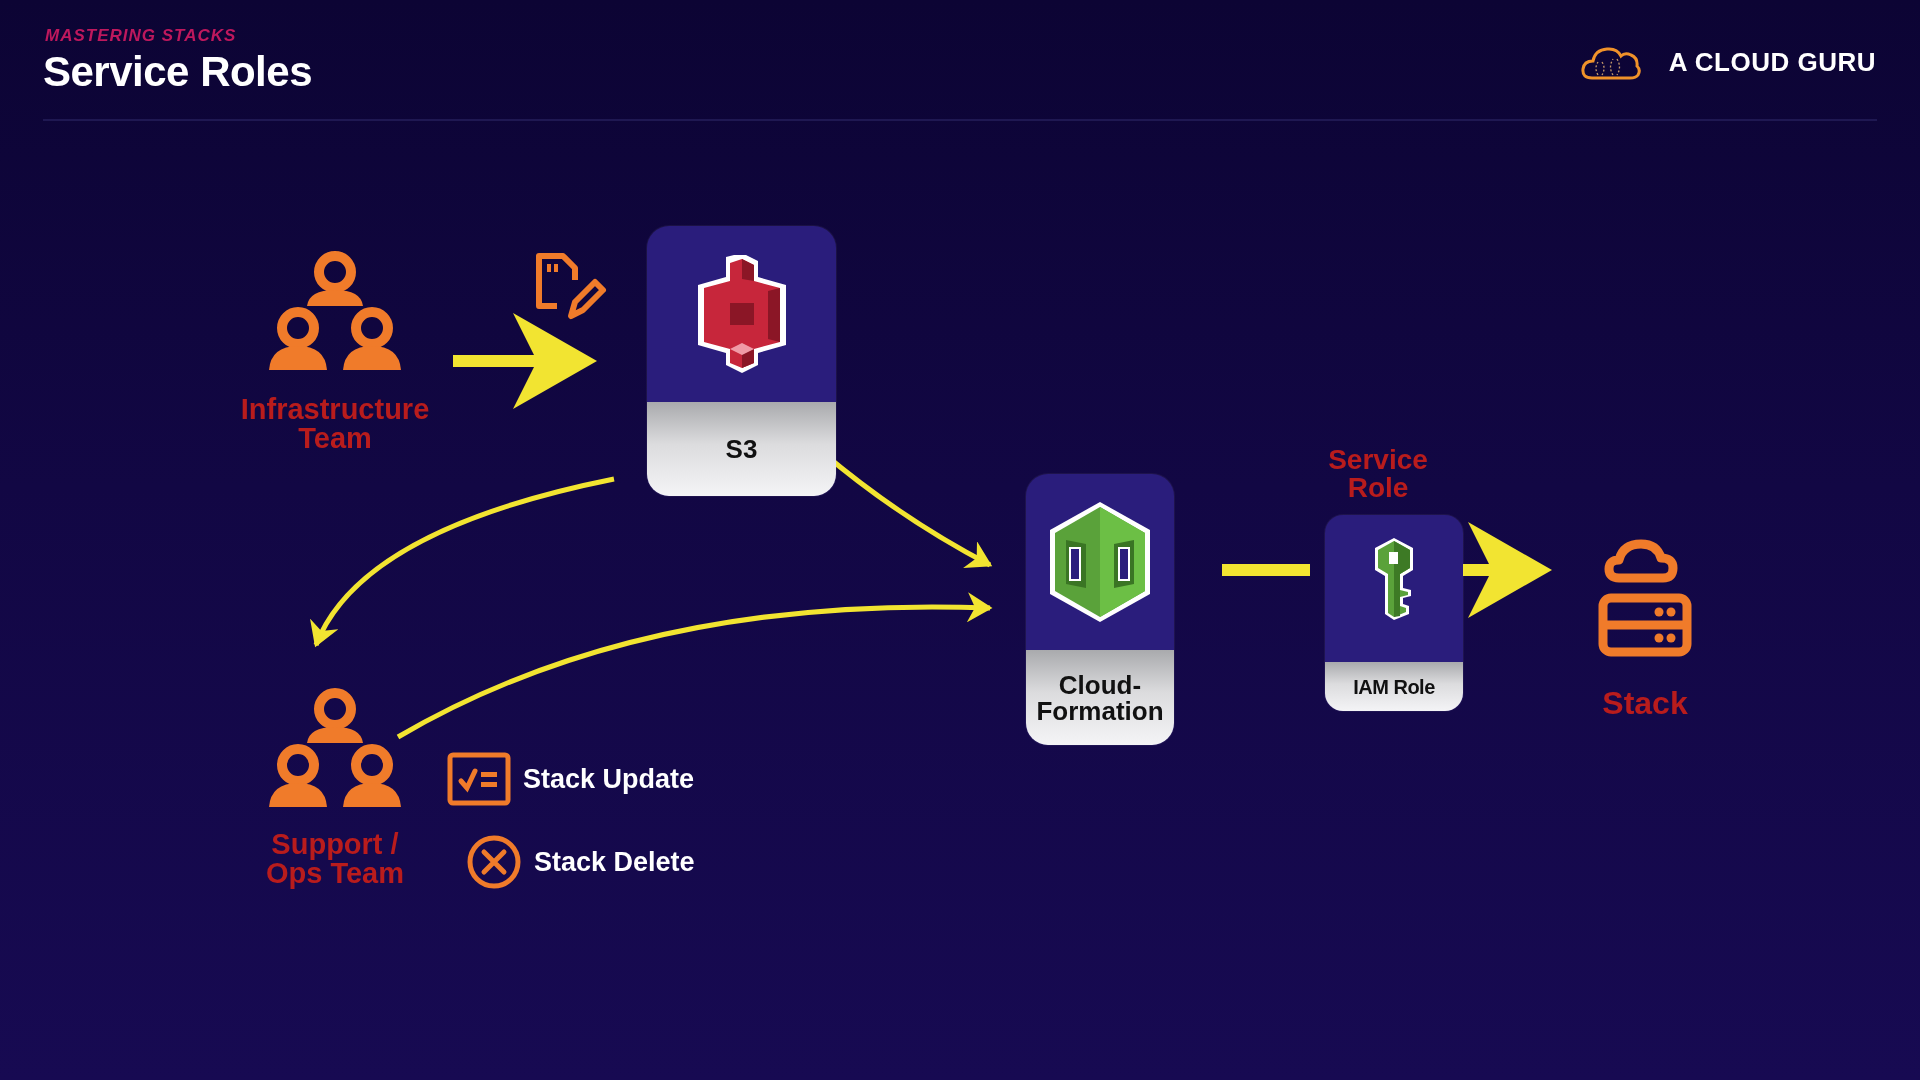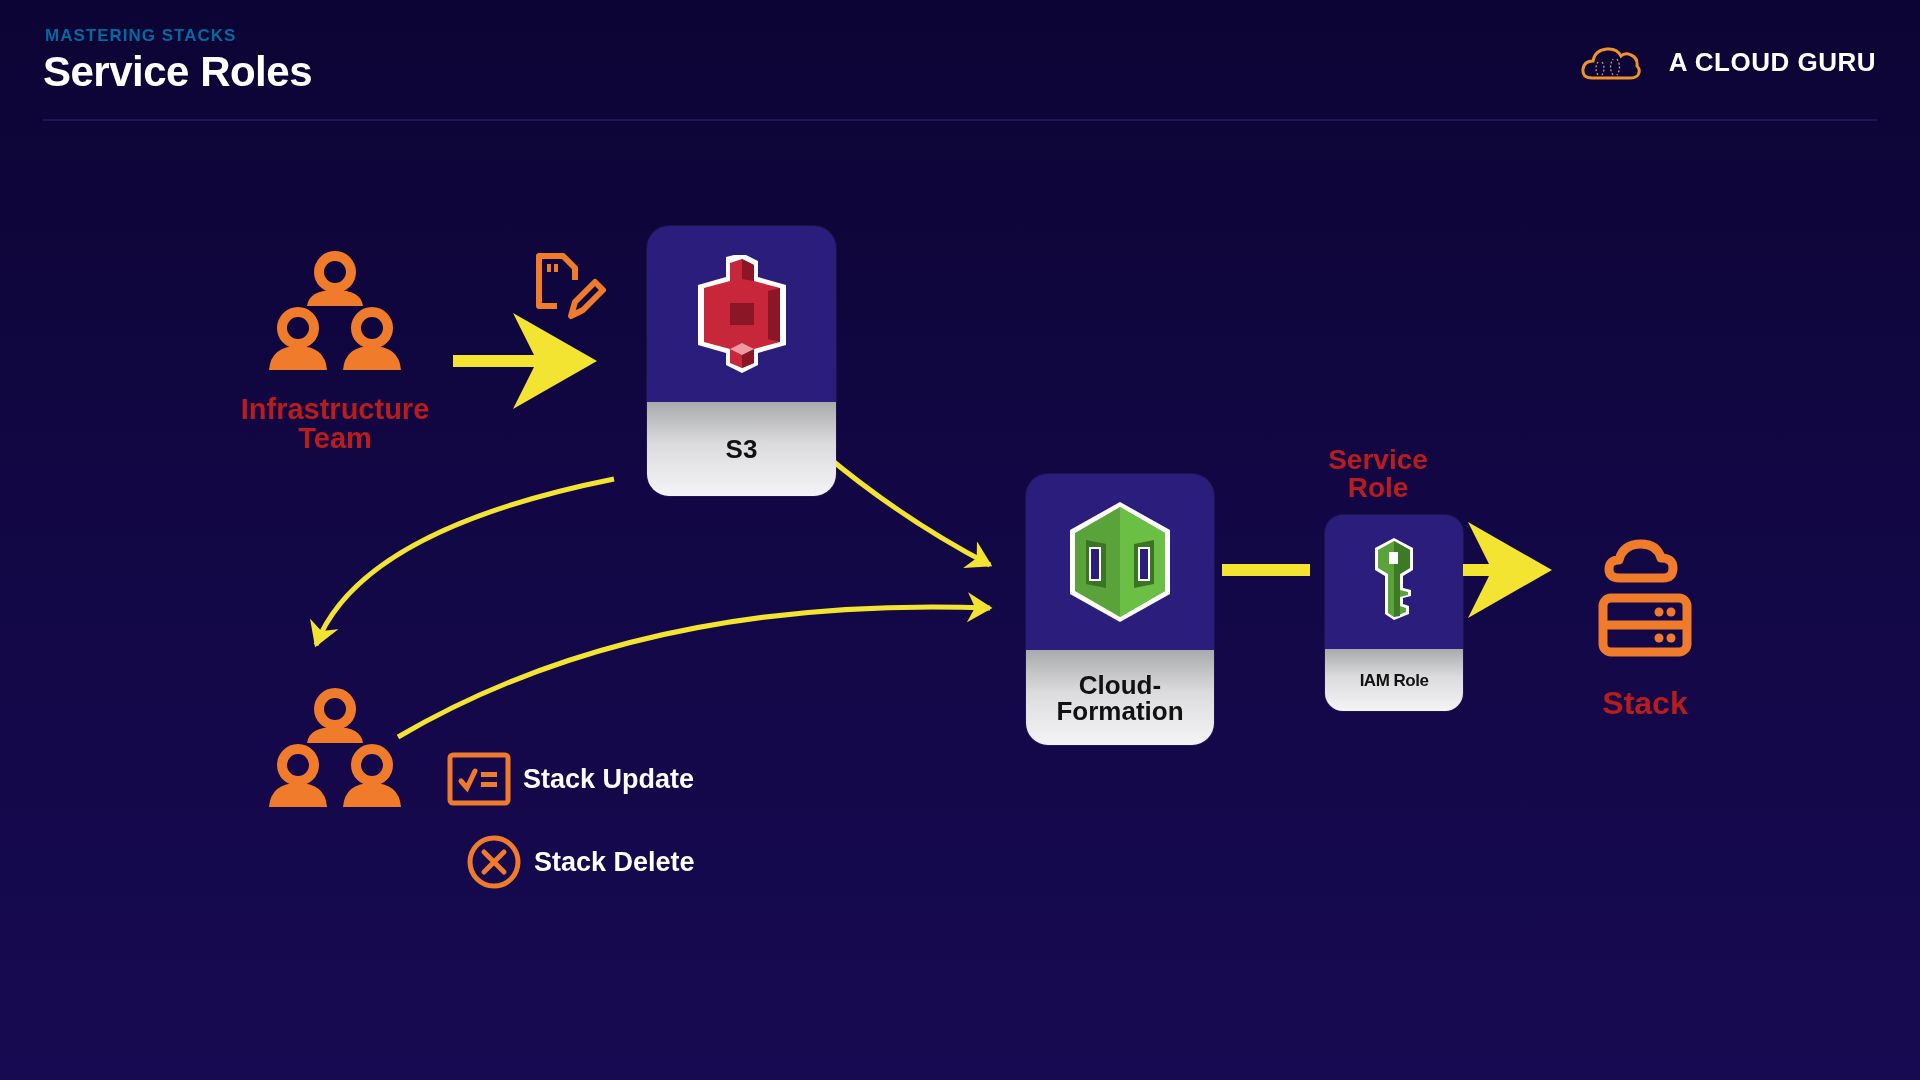--- a/index.html
+++ b/index.html
@@ -7,7 +7,7 @@
     background:linear-gradient(180deg,#0c0434 0%,#120744 45%,#170a52 100%);
     font-family:"Liberation Sans",sans-serif;color:#fff;}
   .abs{position:absolute;}
-  .eyebrow{left:45px;top:26px;font-size:17px;font-weight:700;letter-spacing:1px;color:#0369a1;}
+  .eyebrow{left:45px;top:26px;font-size:17px;font-weight:700;letter-spacing:1px;color:#be185d;font-style:italic;}
   .title{left:43px;top:48px;font-size:42px;font-weight:700;color:#fff;letter-spacing:-0.5px;}
   .rule{left:43px;top:119px;width:1834px;height:2px;background:#1f1852;}
   .brand{right:44px;top:42px;display:flex;align-items:center;gap:27px;}

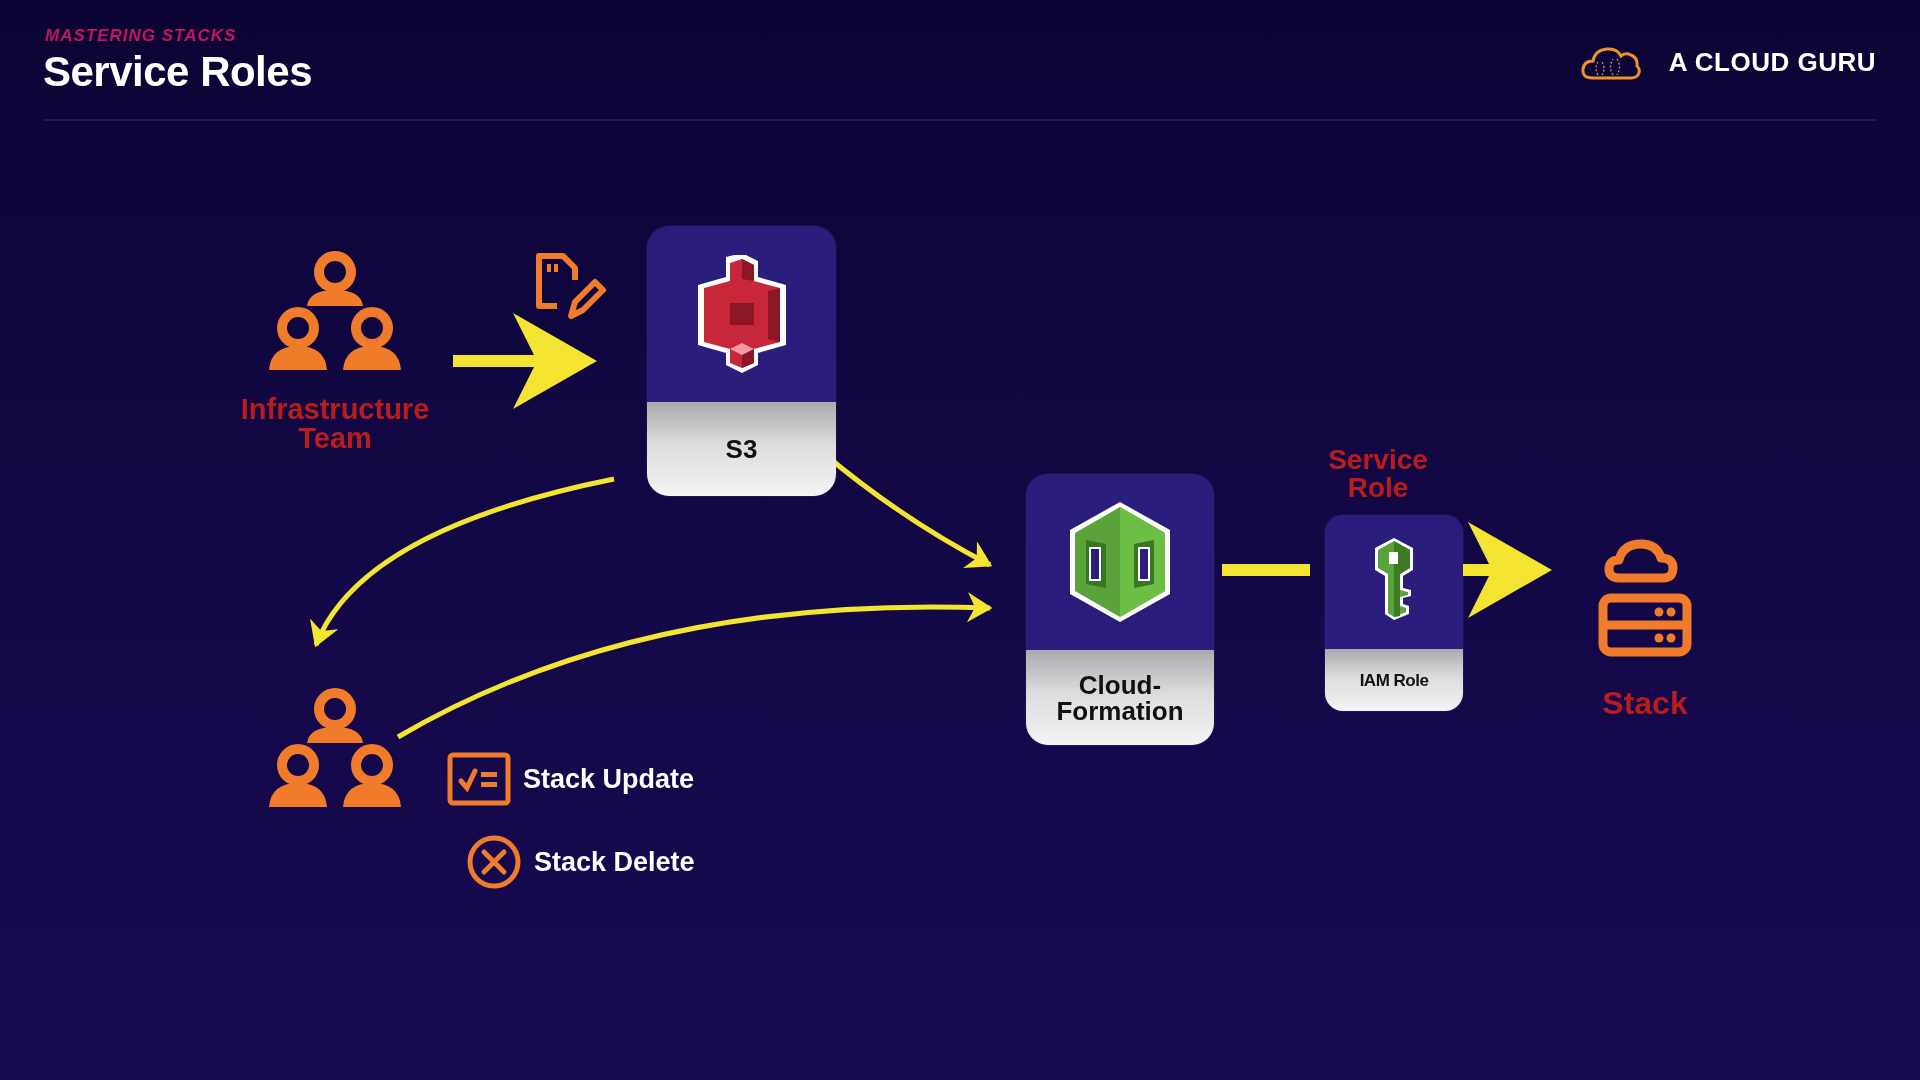--- a/index.html
+++ b/index.html
@@ -94,7 +94,7 @@
   <div class="bot" style="height:94px;font-size:26px;">S3</div>
 </div>
 
-<div class="card" style="left:1010px;top:474px;width:188px;height:271px;">
+<div class="card" style="left:1010px;top:474px;width:148px;height:271px;">
   <div class="top" style="height:176px;">
     <svg width="108" height="124" viewBox="0 0 108 124">
       <path d="M54 2 L104 30 V94 L54 122 L4 94 V30 Z" fill="#fff"></path>

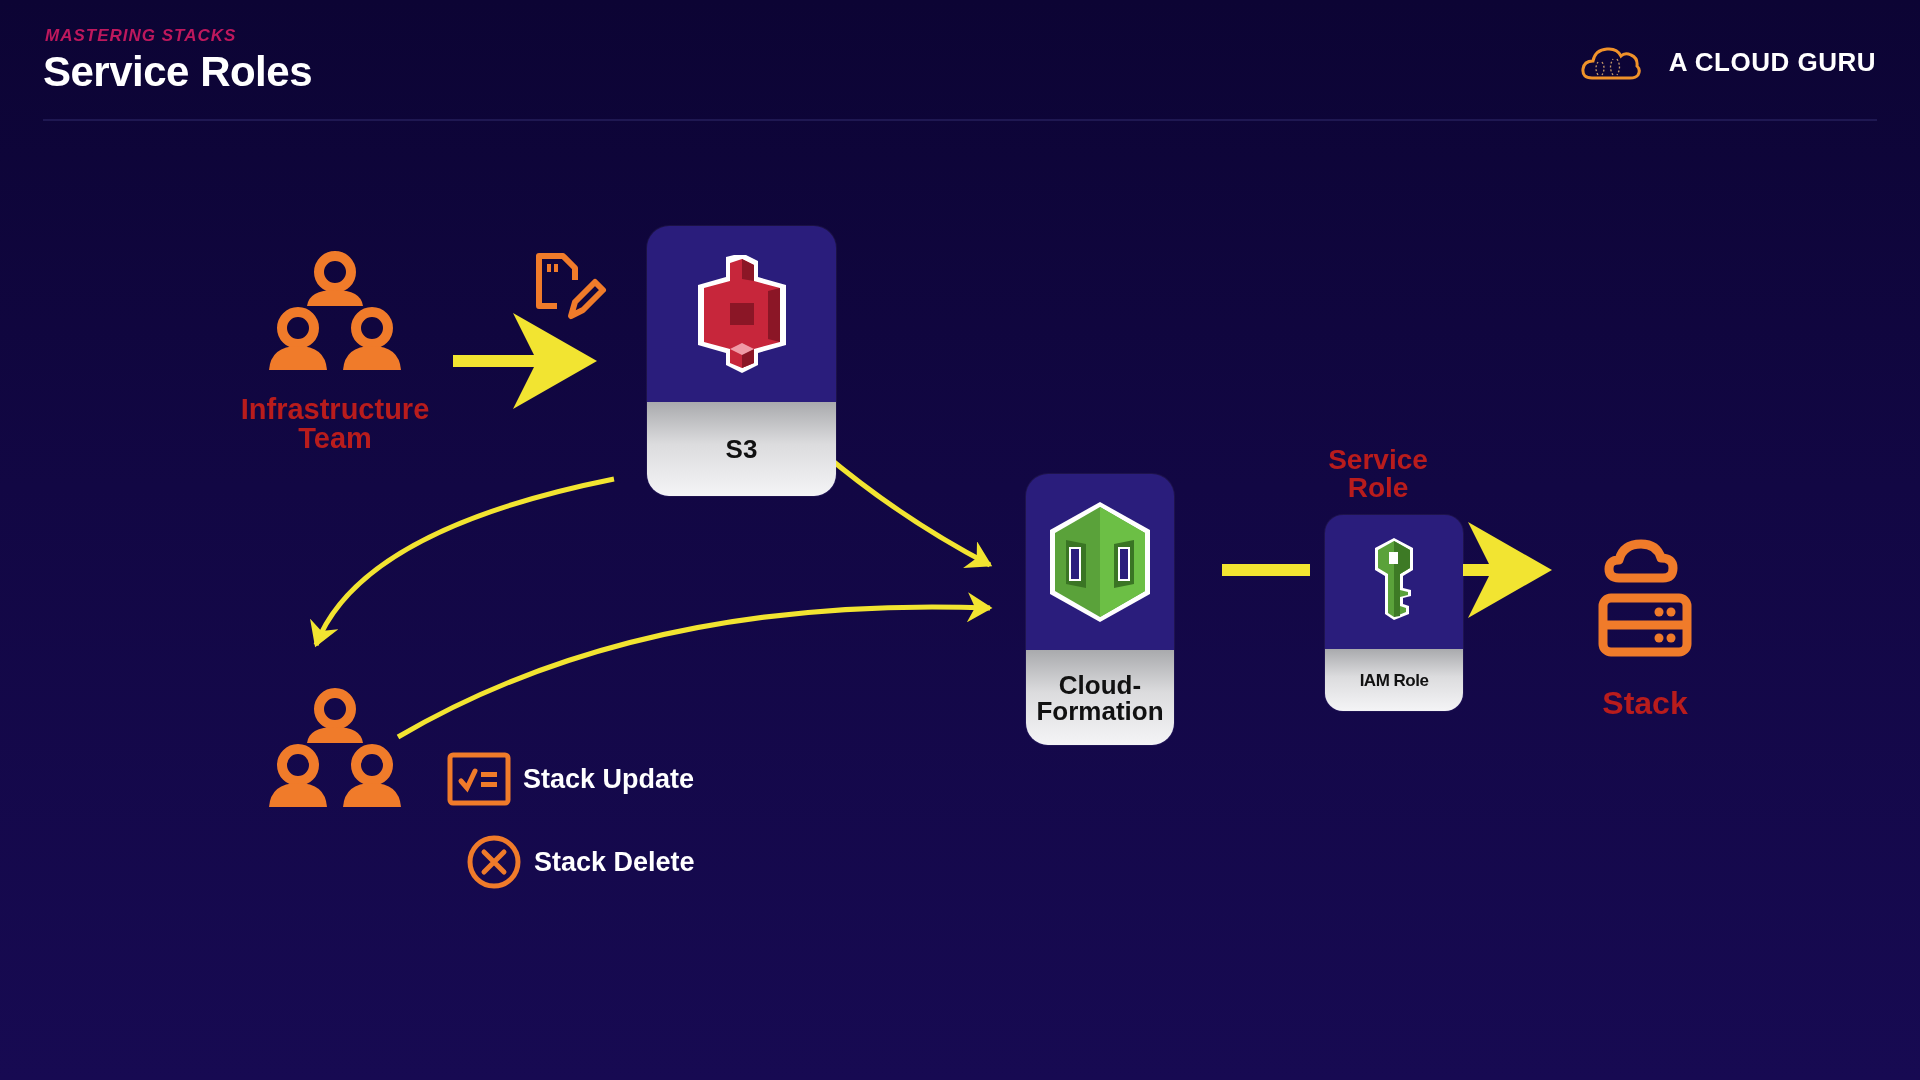--- a/index.html
+++ b/index.html
@@ -126,7 +126,7 @@
       <rect x="20" y="16" width="9" height="12" fill="#fff"></rect>
     </svg>
   </div>
-  <div class="bot" style="height:62px;font-size:17px;letter-spacing:-0.5px;">IAM Role</div>
+  <div class="bot" style="height:49px;font-size:20px;letter-spacing:-0.5px;">IAM Role</div>
 </div>
 
 <div class="abs" style="left:1590px;top:532px;width:110px;">

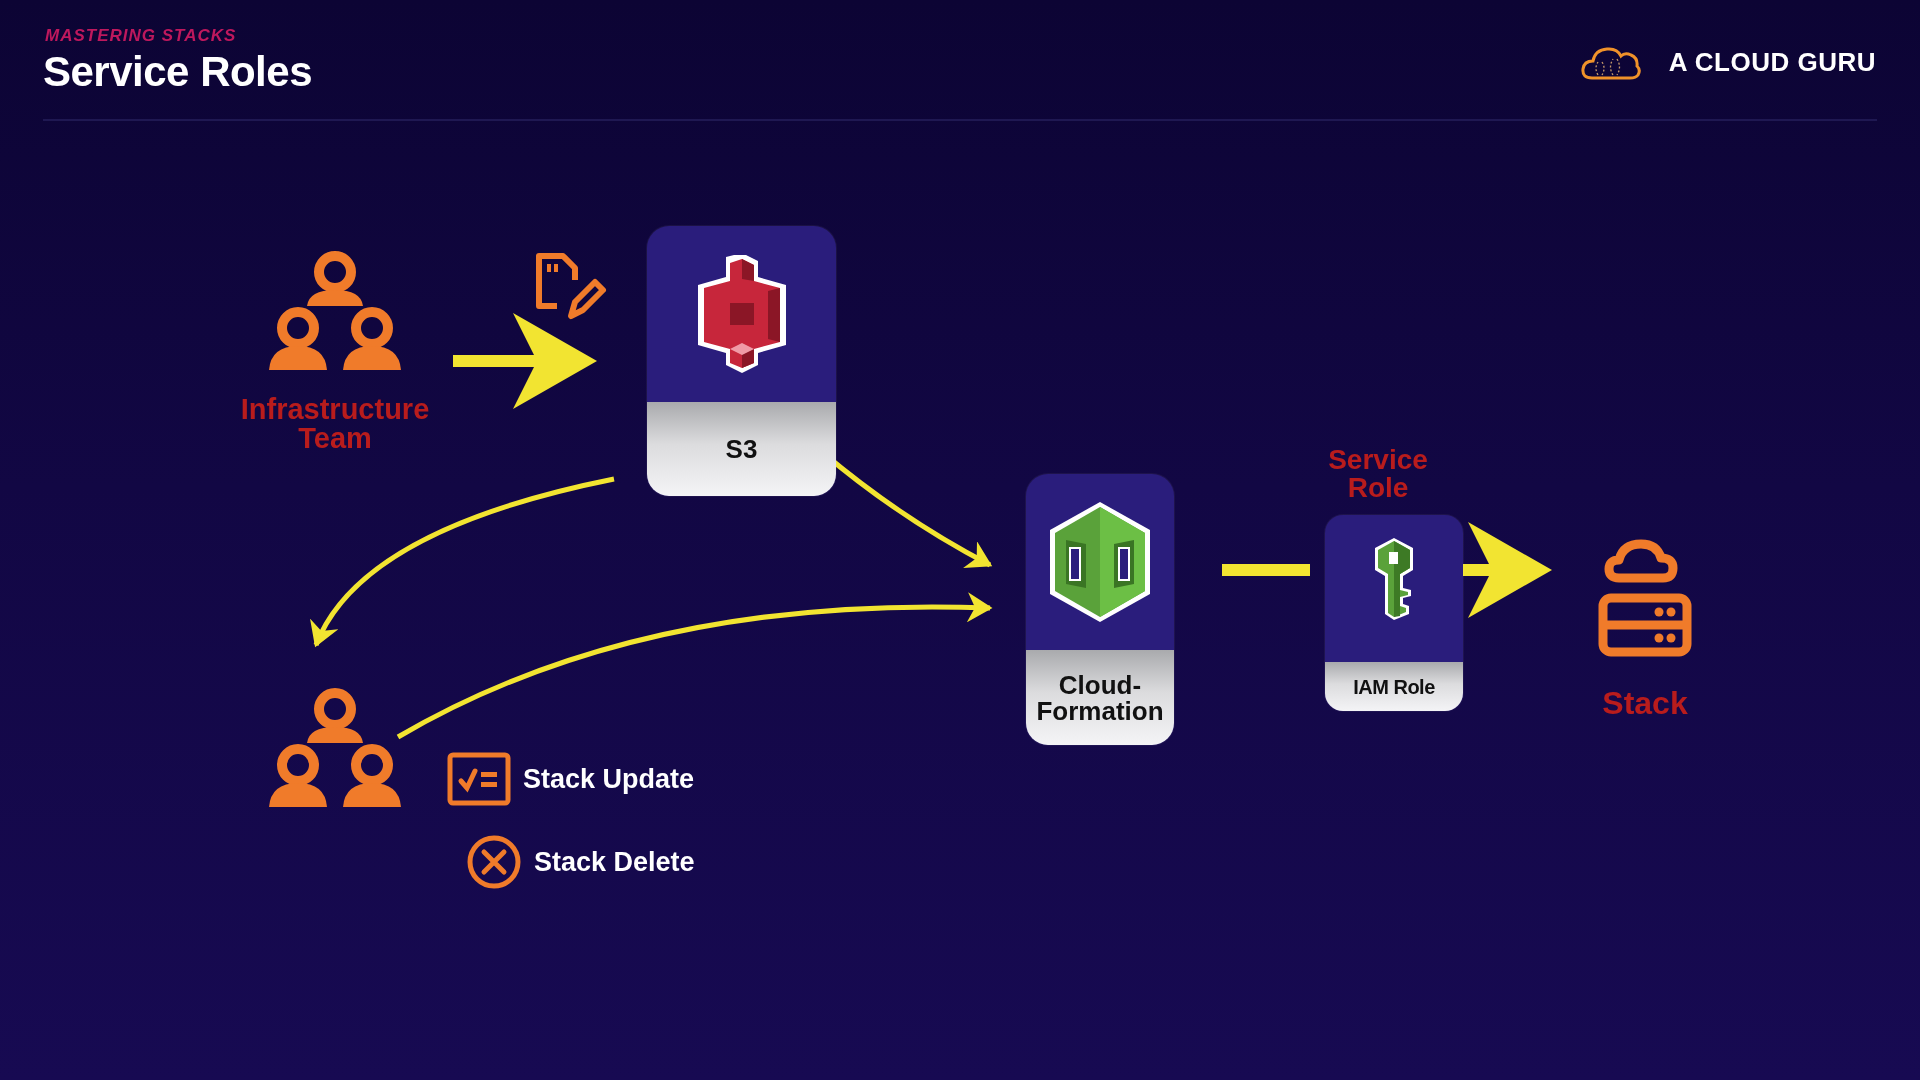--- a/index.html
+++ b/index.html
@@ -157,6 +157,10 @@
       <path d="M78 122 Q80 98 107 98 Q134 98 136 122 Z"></path>
     </g>
   </svg>
+  <div class="label" style="font-size:29px;margin-top:20px;">
+    <div>Support /</div>
+    <div>Ops Team</div>
+  </div>
 </div>
 
 <div class="legend-row" style="left:447px;top:752px;">

